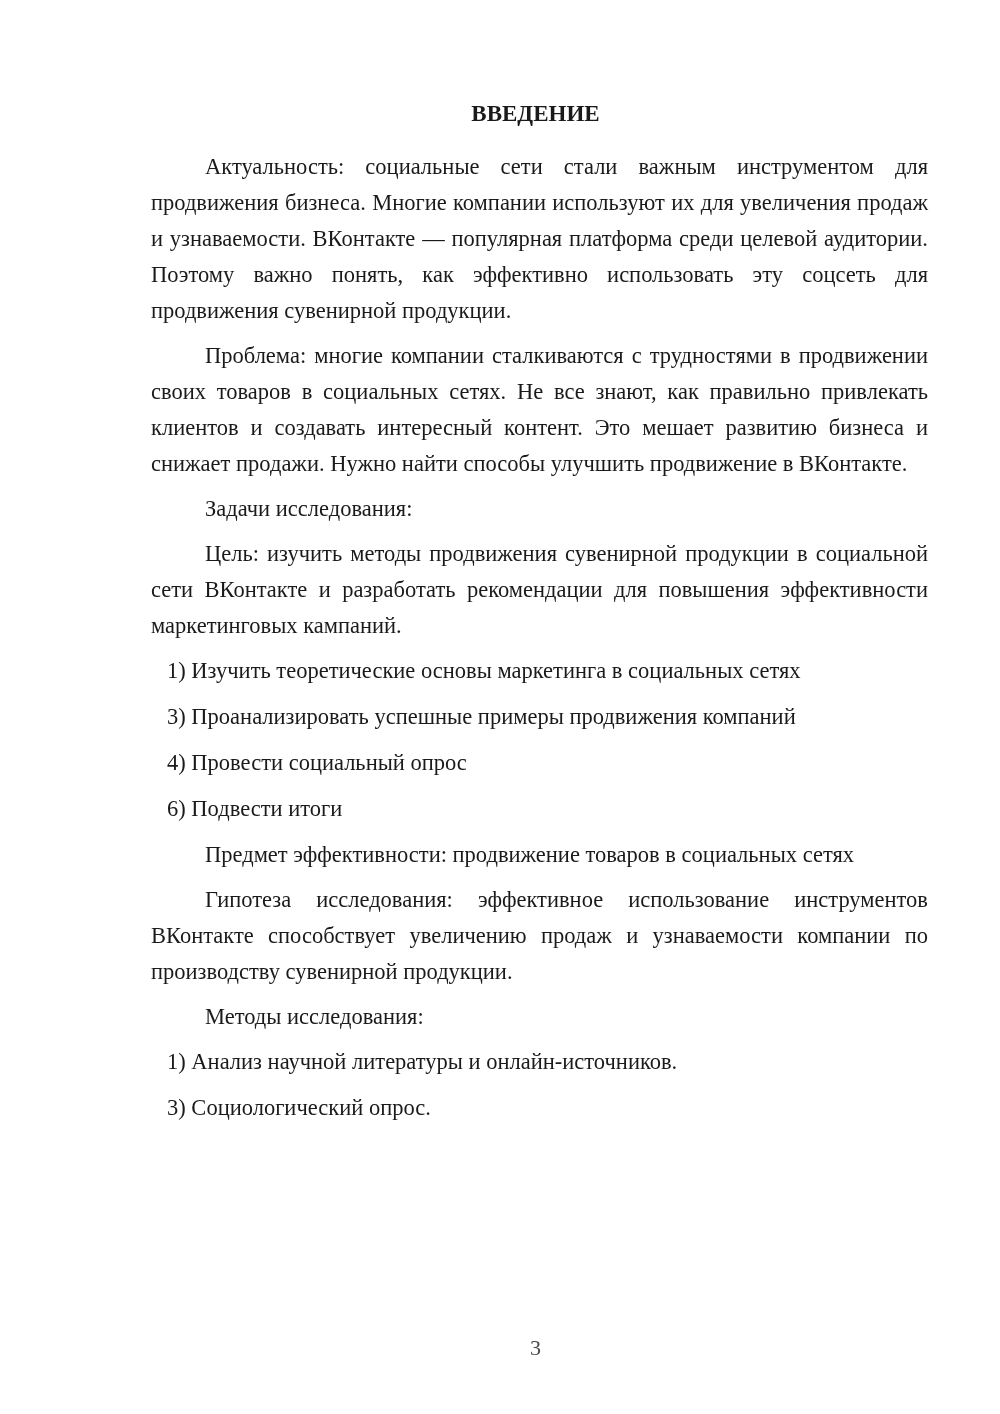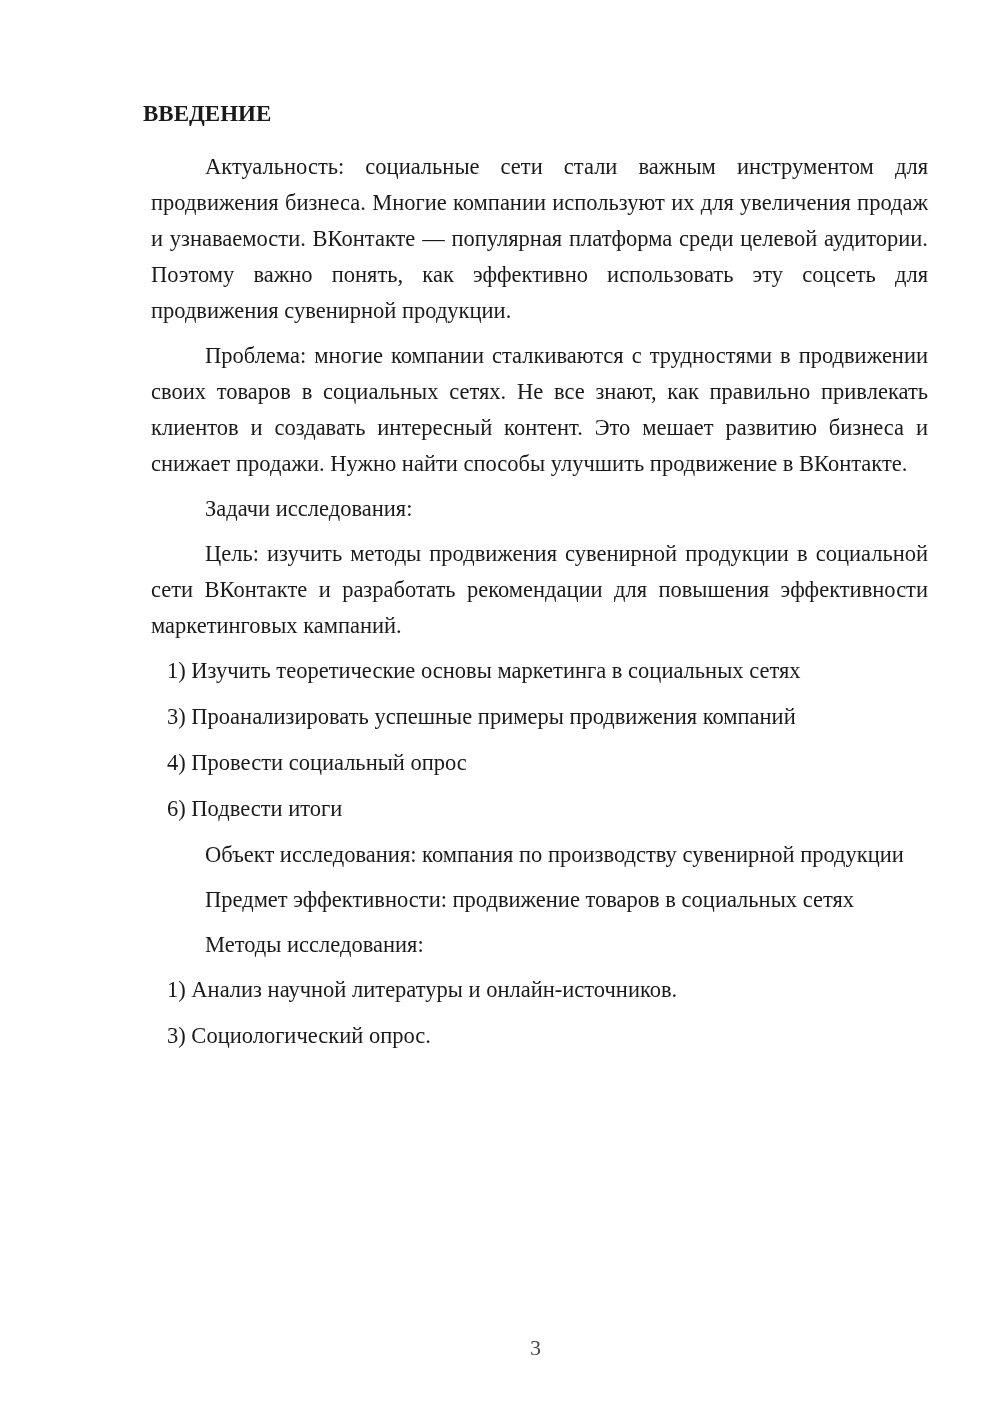--- a/index.html
+++ b/index.html
@@ -26,7 +26,7 @@
   .doc-title {
     font-size: 23px;
     font-weight: bold;
-    text-align: left;
+    text-align: center;
     margin: 0 0 17px 0;
     line-height: 36px;
   }

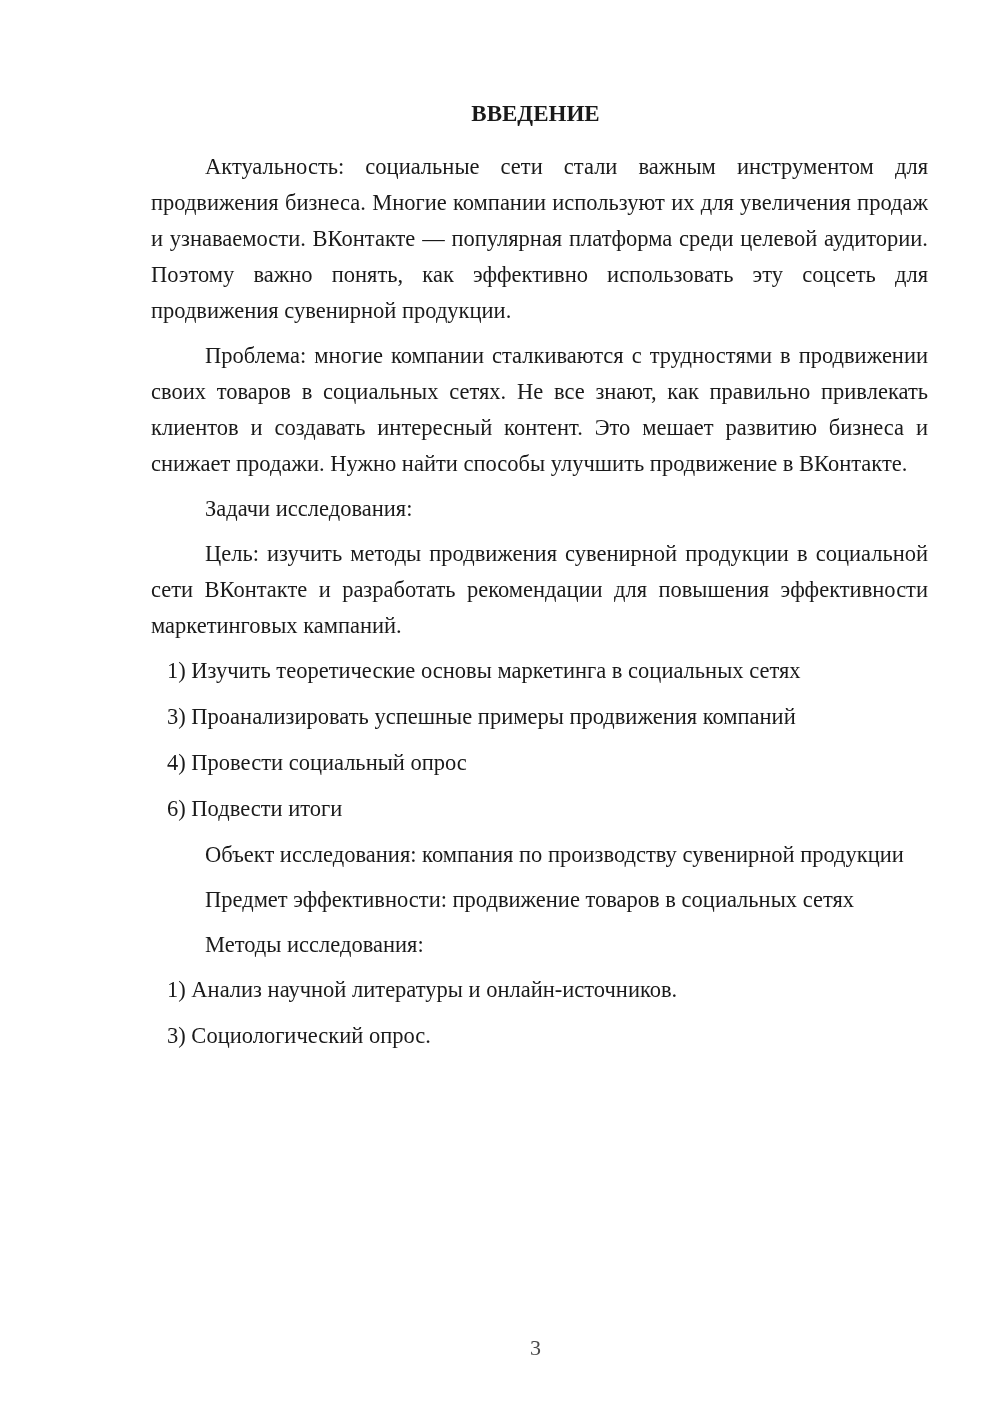--- a/index.html
+++ b/index.html
@@ -74,7 +74,6 @@
     <p class="list-item">6) Подвести итоги</p>
   </div>
 
-  <p class="para">Объект исследования: компания по производству сувенирной продукции</p>
 
   <p class="para">Предмет эффективности: продвижение товаров в социальных сетях</p>
 

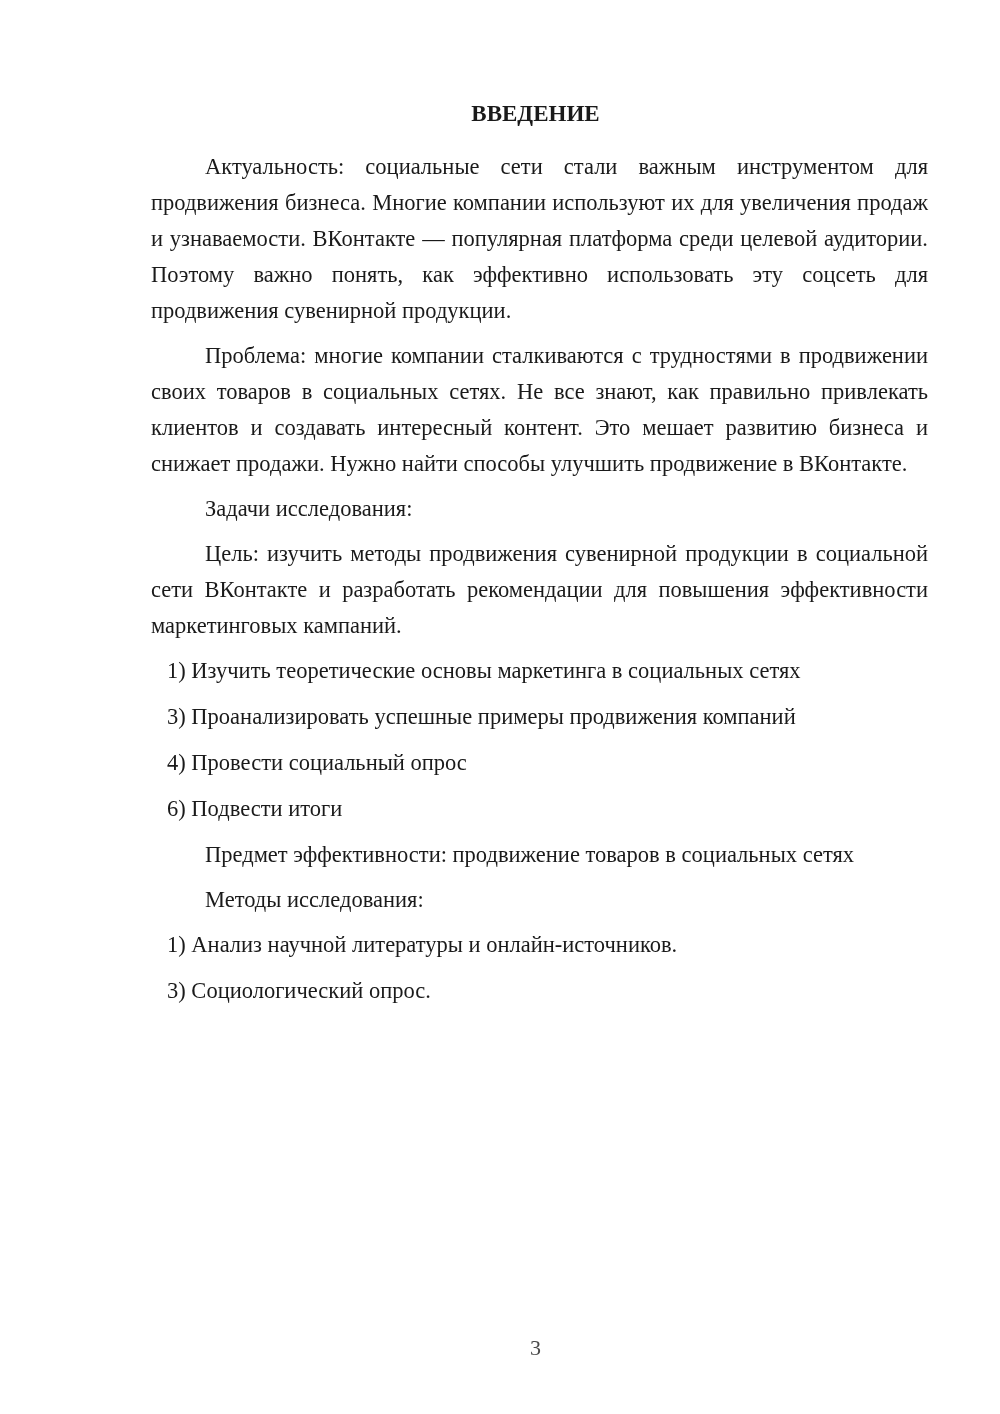--- a/index.html
+++ b/index.html
@@ -77,6 +77,7 @@
 
   <p class="para">Предмет эффективности: продвижение товаров в социальных сетях</p>
 
+  <p class="para">Гипотеза исследования: эффективное использование инструментов ВКонтакте способствует увеличению продаж и узнаваемости компании по производству сувенирной продукции.</p>
 
   <p class="para">Методы исследования:</p>
 

